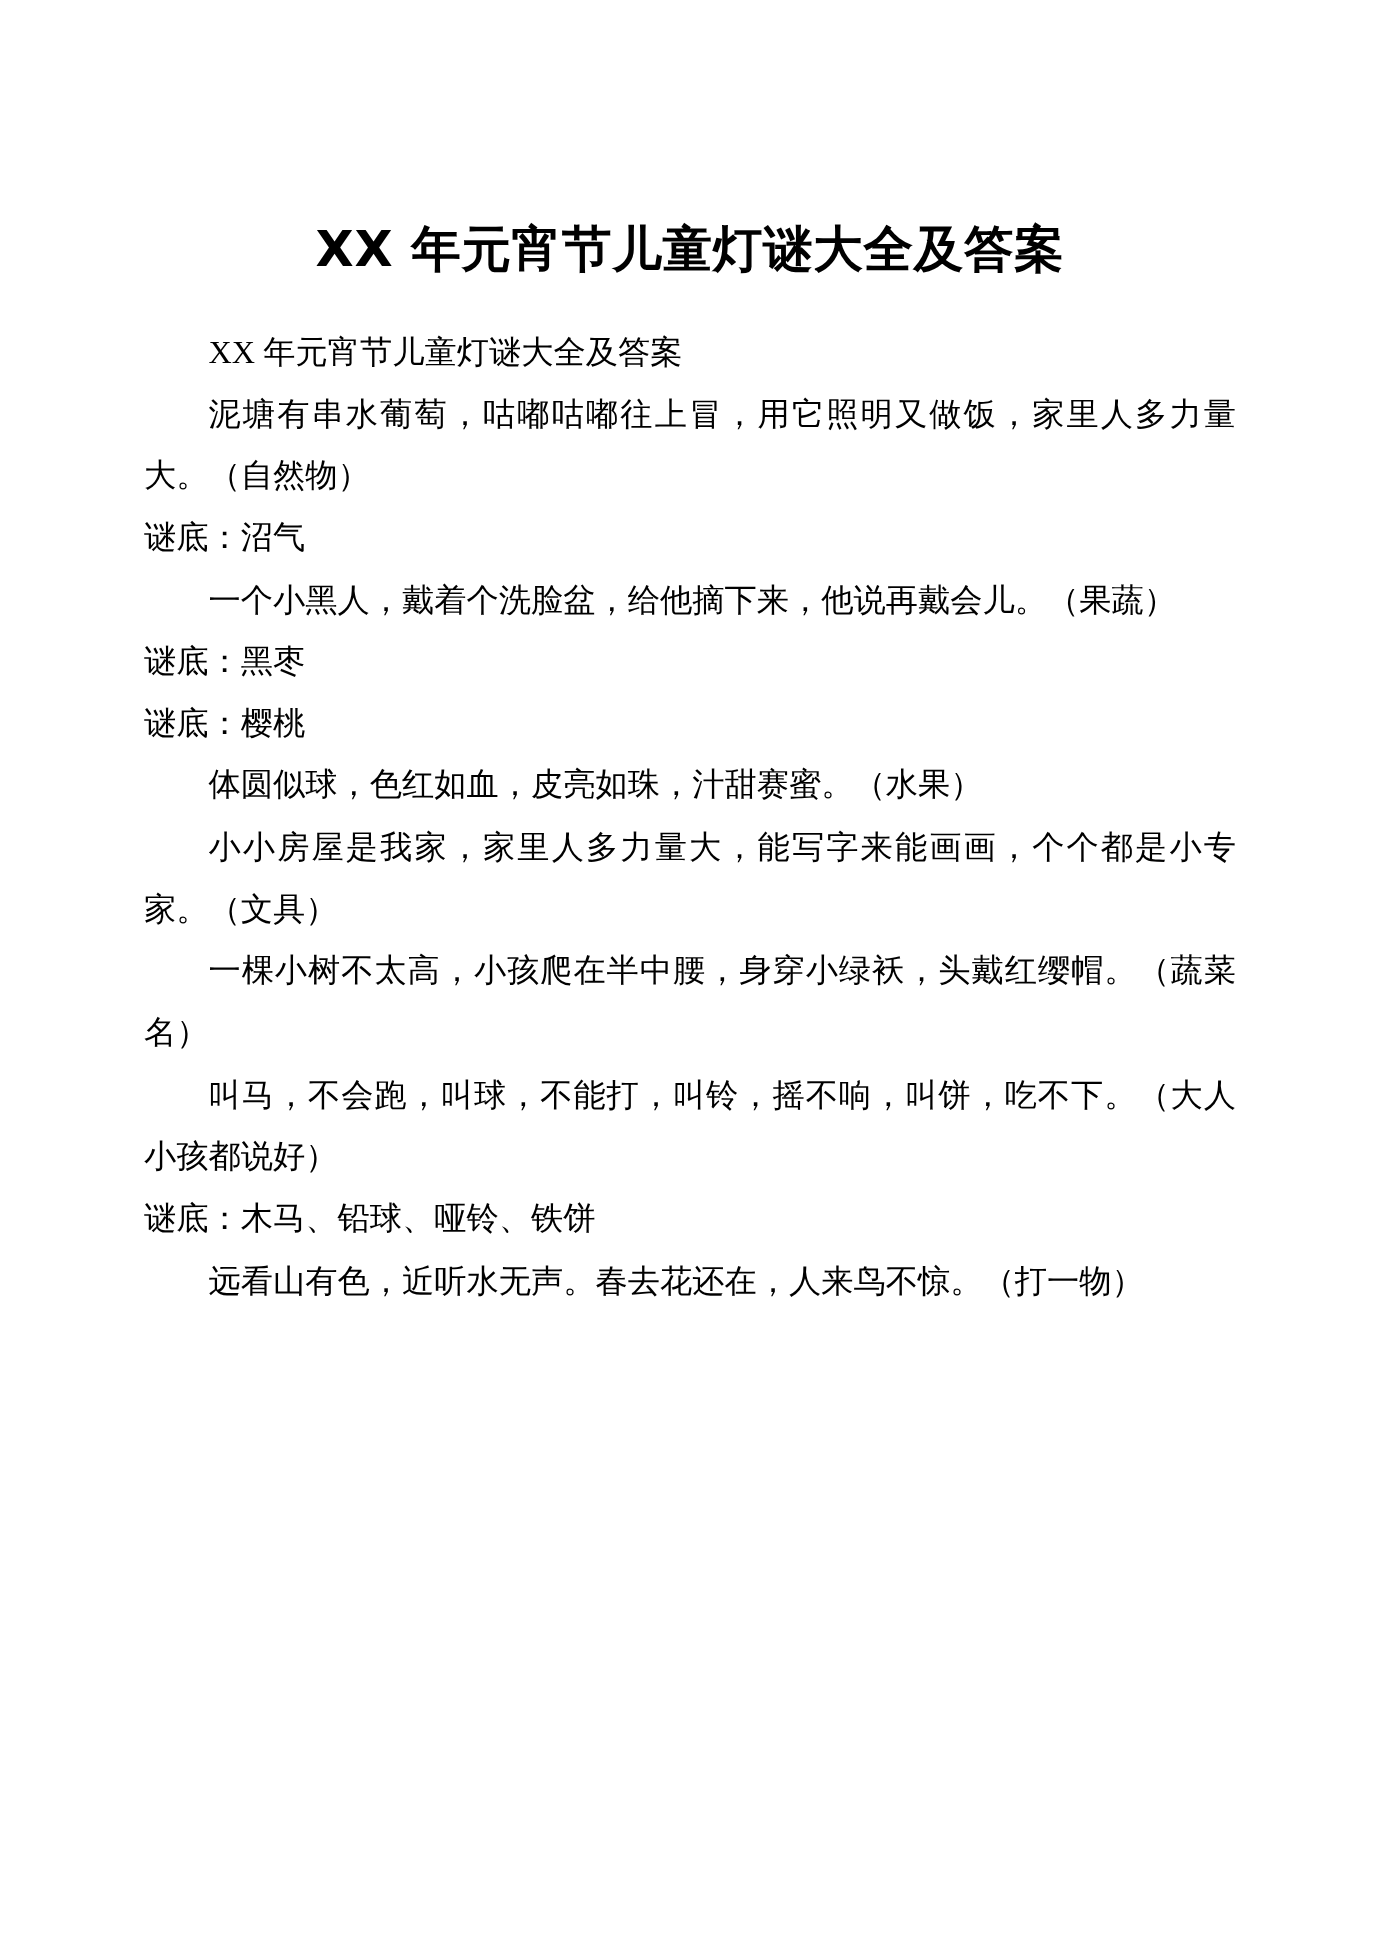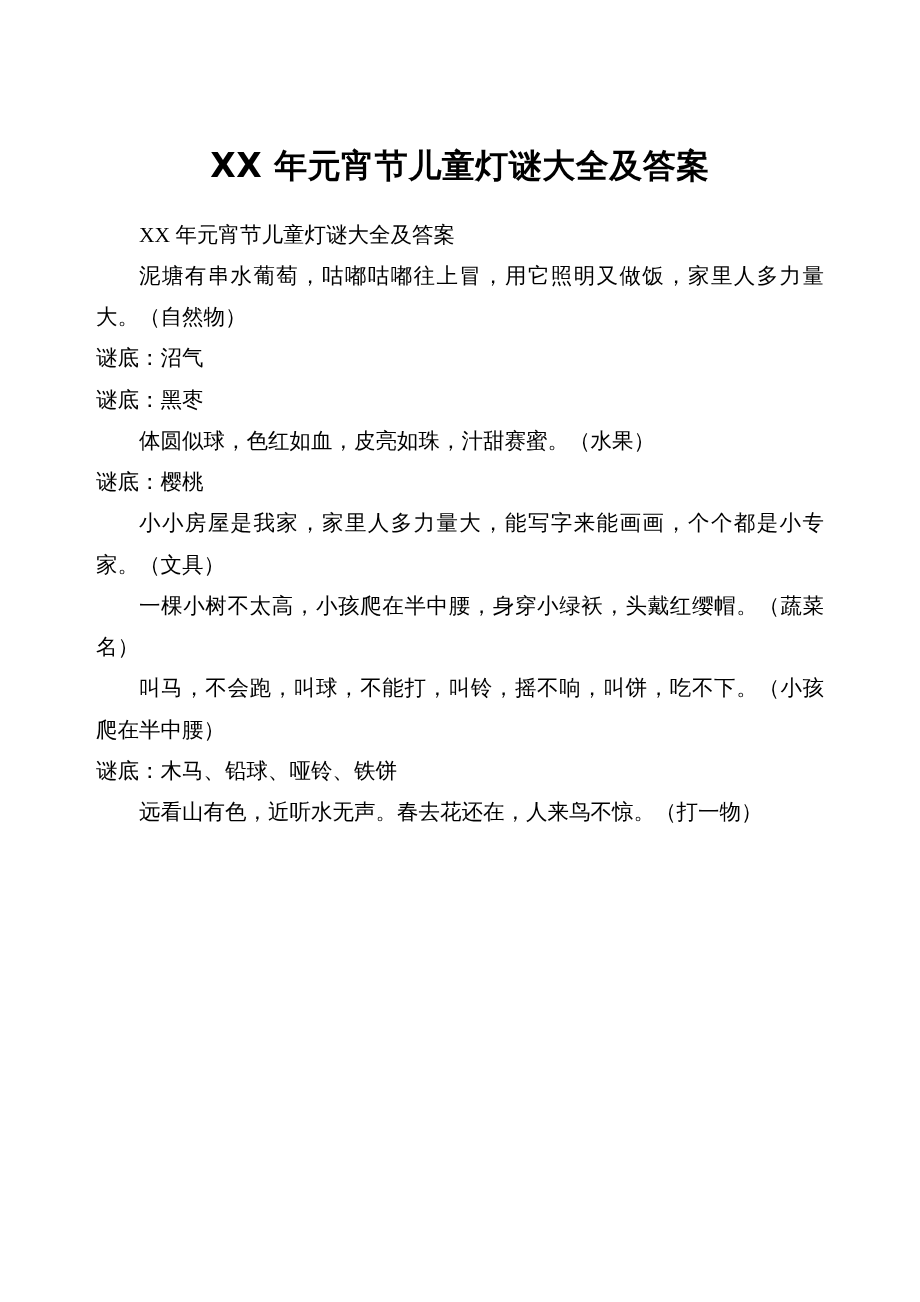--- a/index.html
+++ b/index.html
@@ -54,6 +54,7 @@
     <p class="para">XX 年元宵节儿童灯谜大全及答案</p>
     <p class="para">泥塘有串水葡萄，咕嘟咕嘟往上冒，用它照明又做饭，家里人多力量大。（自然物）</p>
     <p class="para noindent">谜底：沼气</p>
+    <p class="para">一个小黑人，戴着个洗脸盆，给他摘下来，他说再戴会儿。（果蔬）</p>
     <p class="para noindent">谜底：黑枣</p>
     <p class="para">体圆似球，色红如血，皮亮如珠，汁甜赛蜜。（水果）</p>
     <p class="para noindent">谜底：樱桃</p>

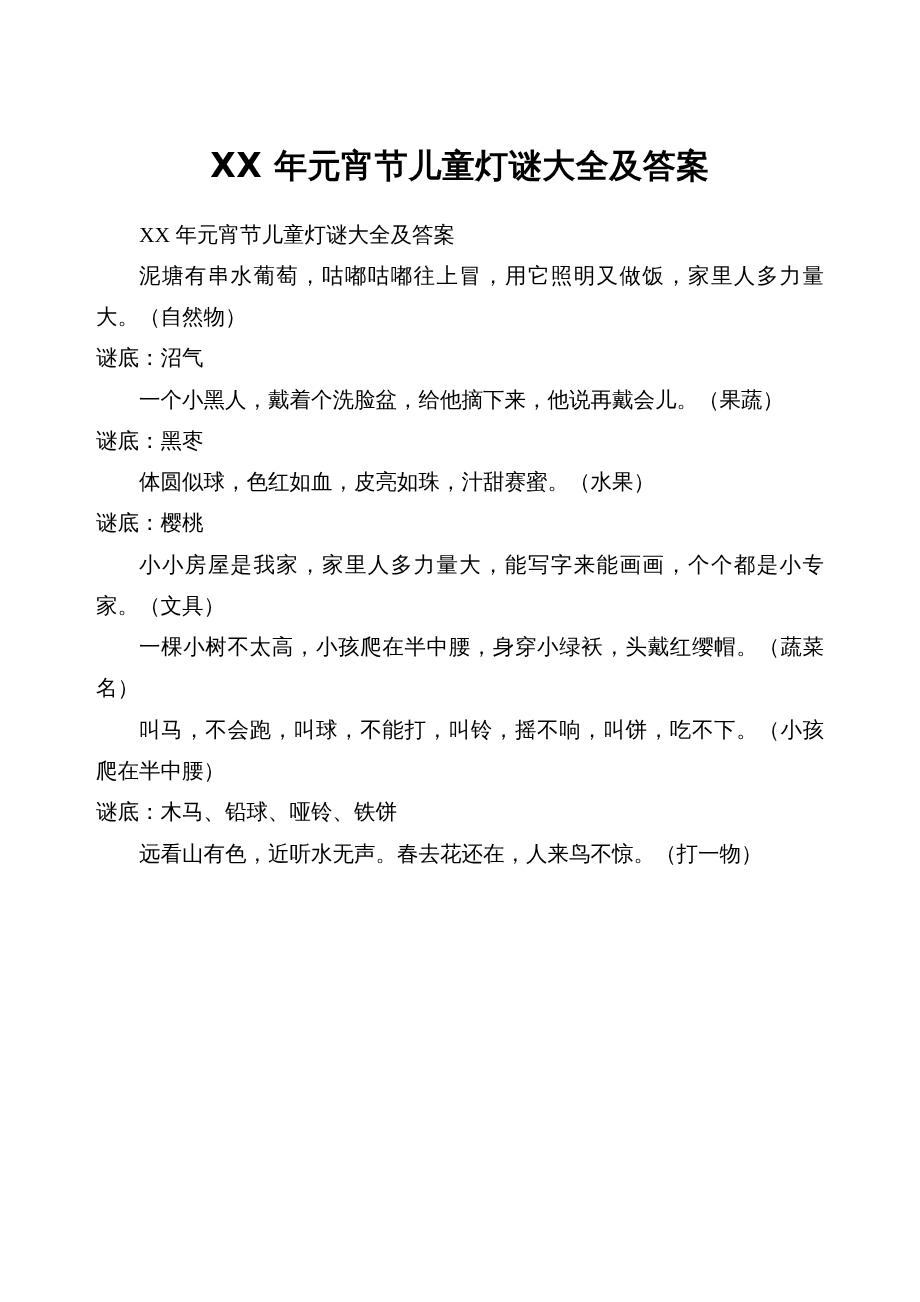--- a/index.html
+++ b/index.html
@@ -56,8 +56,8 @@
     <p class="para noindent">谜底：沼气</p>
     <p class="para">一个小黑人，戴着个洗脸盆，给他摘下来，他说再戴会儿。（果蔬）</p>
     <p class="para noindent">谜底：黑枣</p>
+    <p class="para noindent">谜底：樱桃</p>
     <p class="para">体圆似球，色红如血，皮亮如珠，汁甜赛蜜。（水果）</p>
-    <p class="para noindent">谜底：樱桃</p>
     <p class="para">小小房屋是我家，家里人多力量大，能写字来能画画，个个都是小专家。（文具）</p>
     <p class="para">一棵小树不太高，小孩爬在半中腰，身穿小绿袄，头戴红缨帽。（蔬菜名）</p>
     <p class="para">叫马，不会跑，叫球，不能打，叫铃，摇不响，叫饼，吃不下。（小孩爬在半中腰）</p>

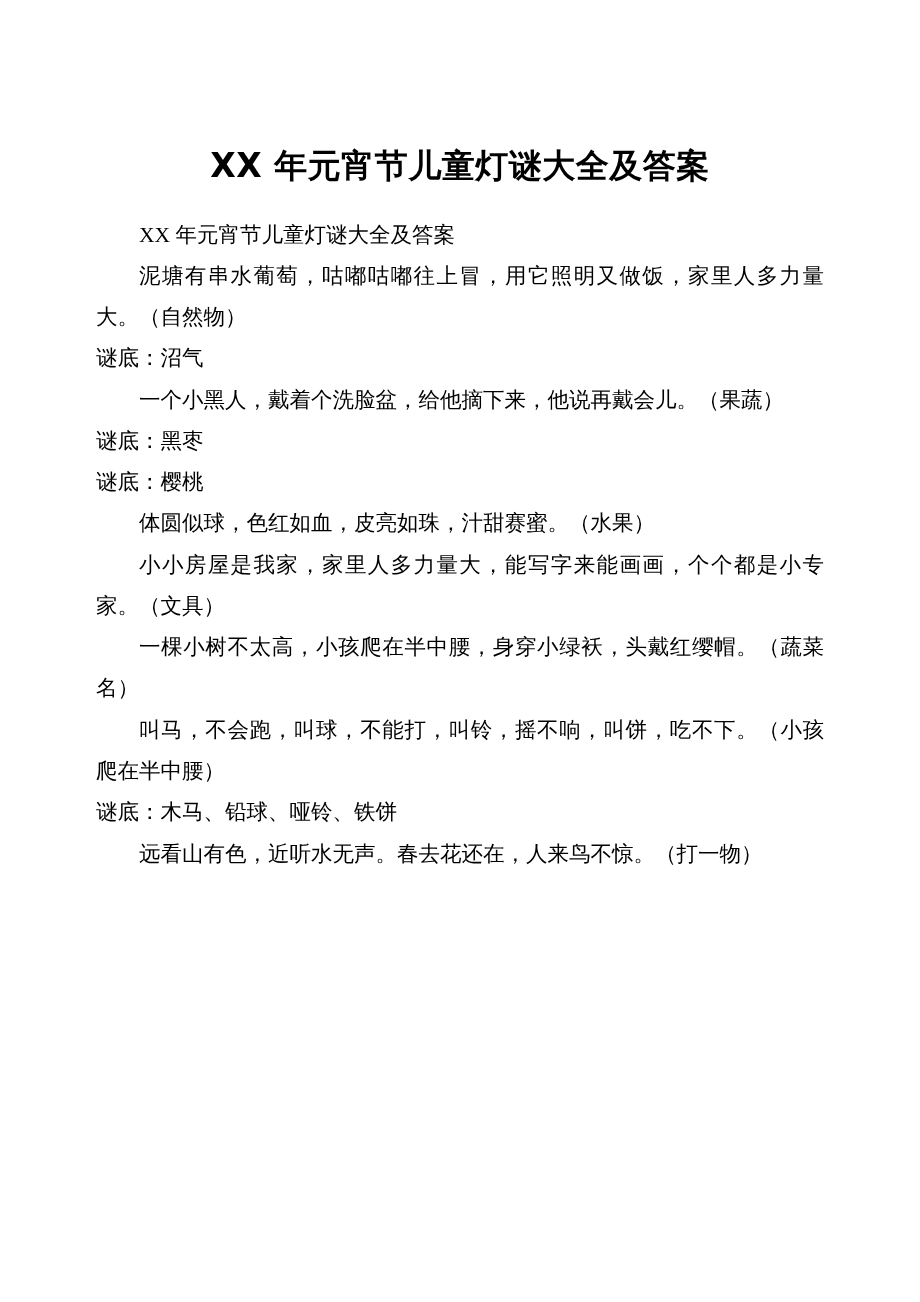--- a/index.html
+++ b/index.html
@@ -60,7 +60,7 @@
     <p class="para">体圆似球，色红如血，皮亮如珠，汁甜赛蜜。（水果）</p>
     <p class="para">小小房屋是我家，家里人多力量大，能写字来能画画，个个都是小专家。（文具）</p>
     <p class="para">一棵小树不太高，小孩爬在半中腰，身穿小绿袄，头戴红缨帽。（蔬菜名）</p>
-    <p class="para">叫马，不会跑，叫球，不能打，叫铃，摇不响，叫饼，吃不下。（小孩爬在半中腰）</p>
+    <p class="para">叫马，不会跑，叫球，不能打，叫铃，摇不响，叫饼，吃不下。（大人小孩都说好）</p>
     <p class="para noindent">谜底：木马、铅球、哑铃、铁饼</p>
     <p class="para">远看山有色，近听水无声。春去花还在，人来鸟不惊。（打一物）</p>
   </div>

